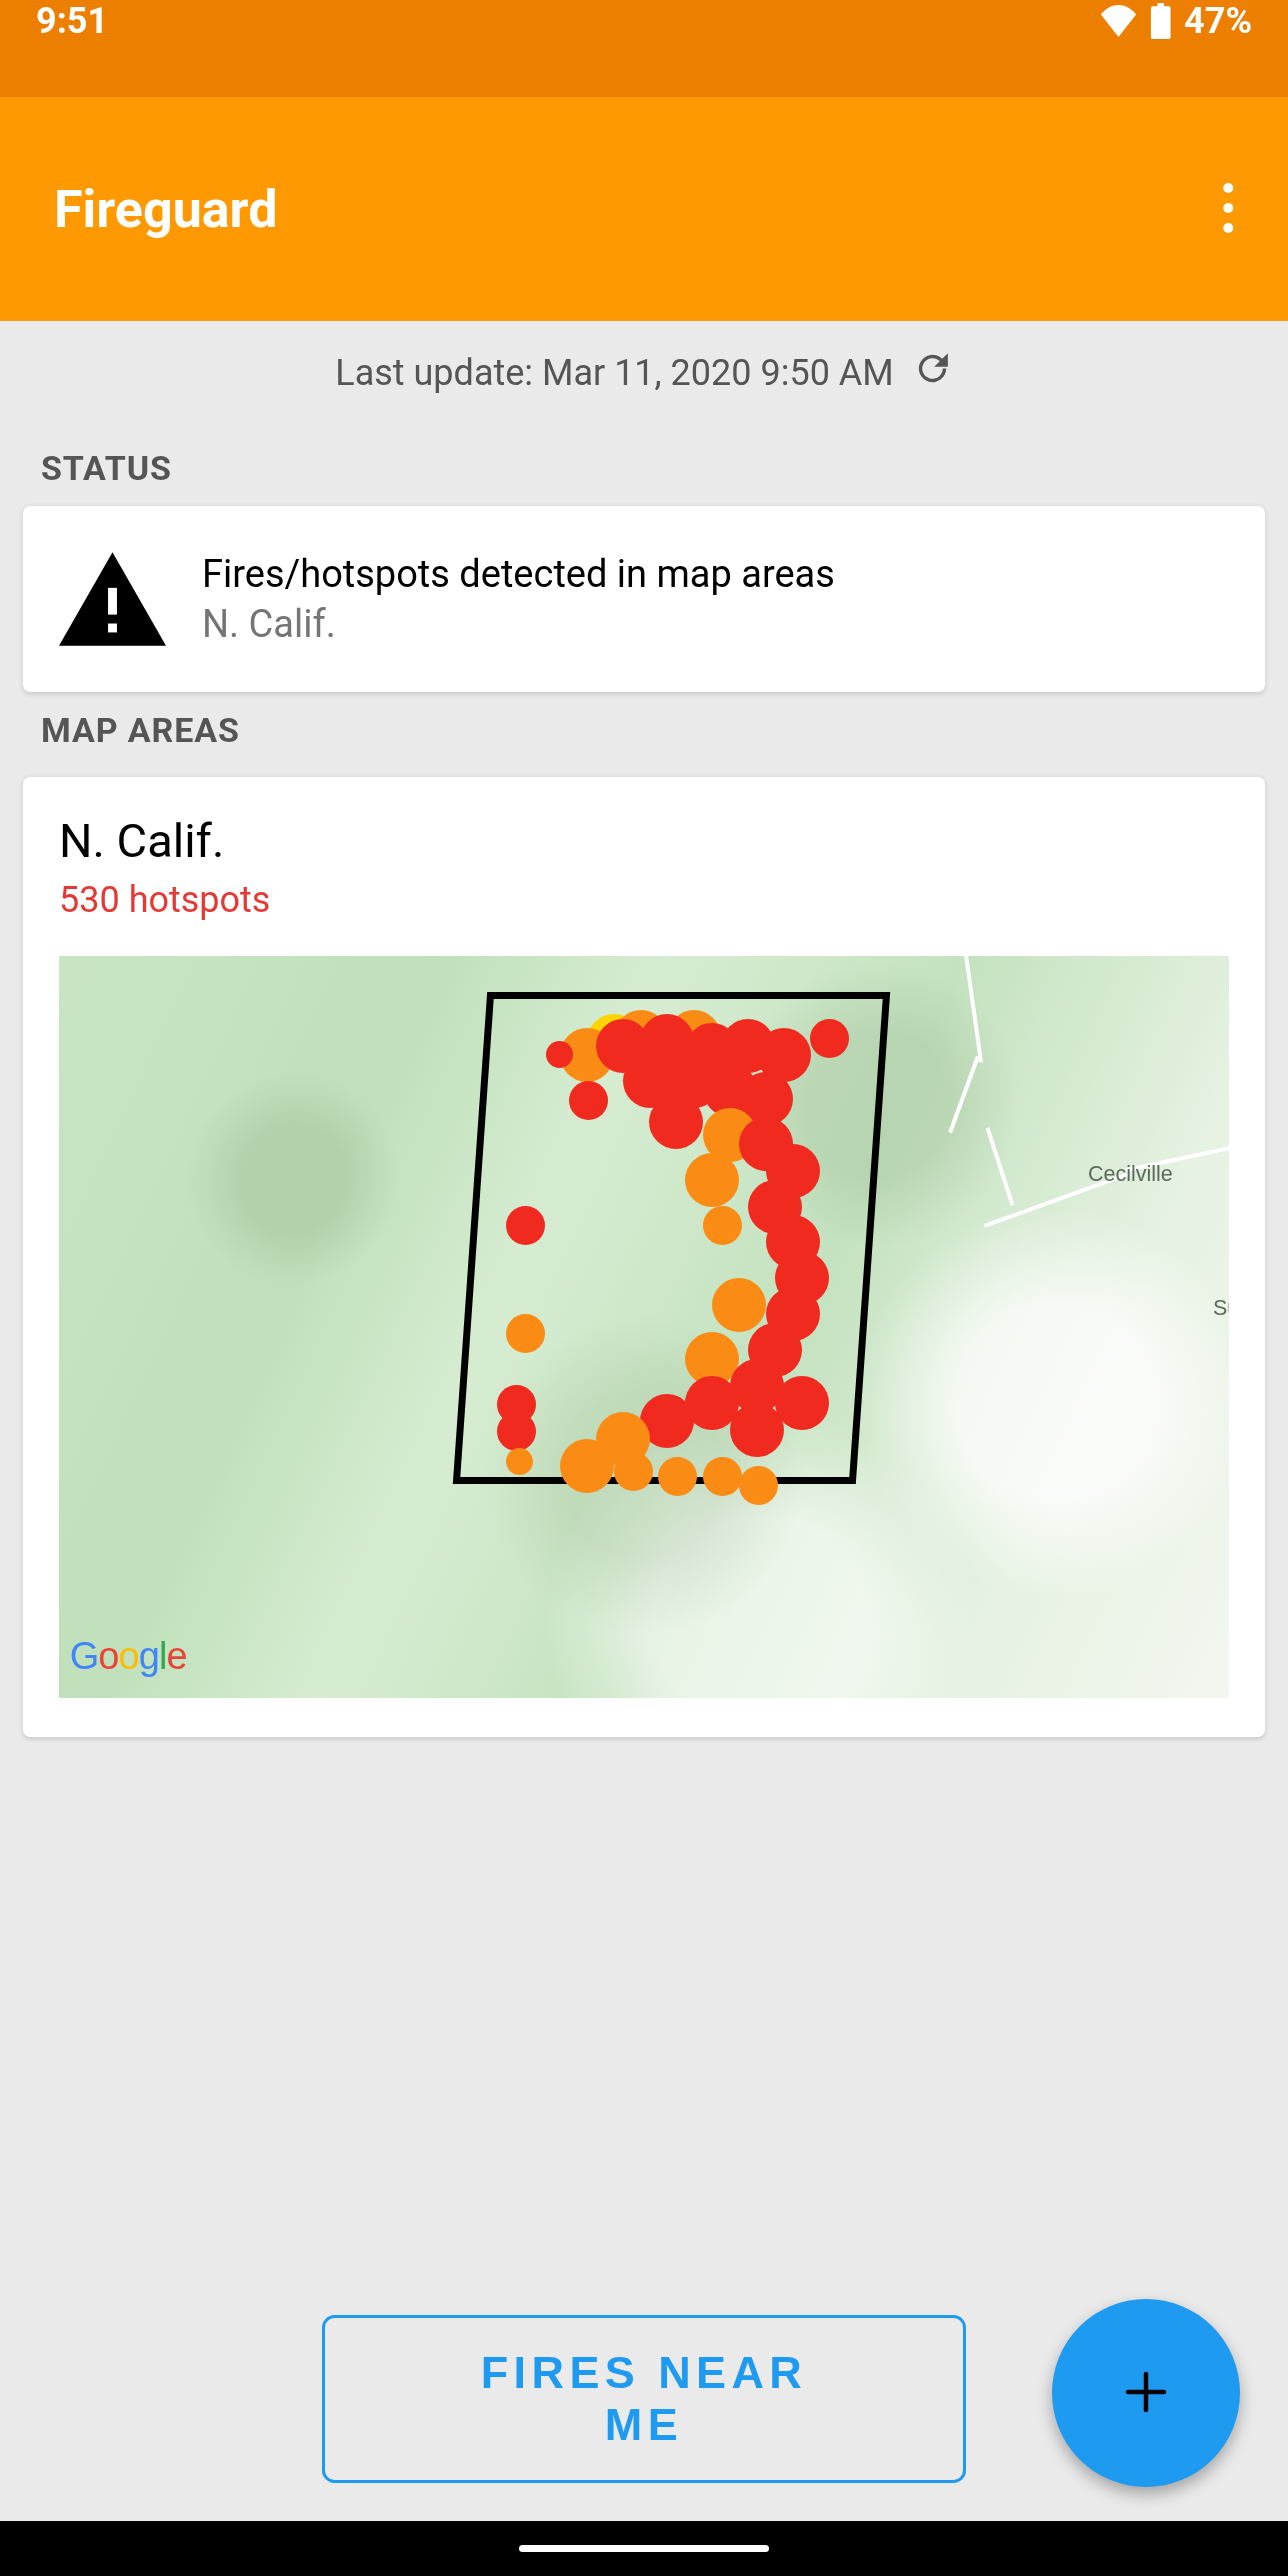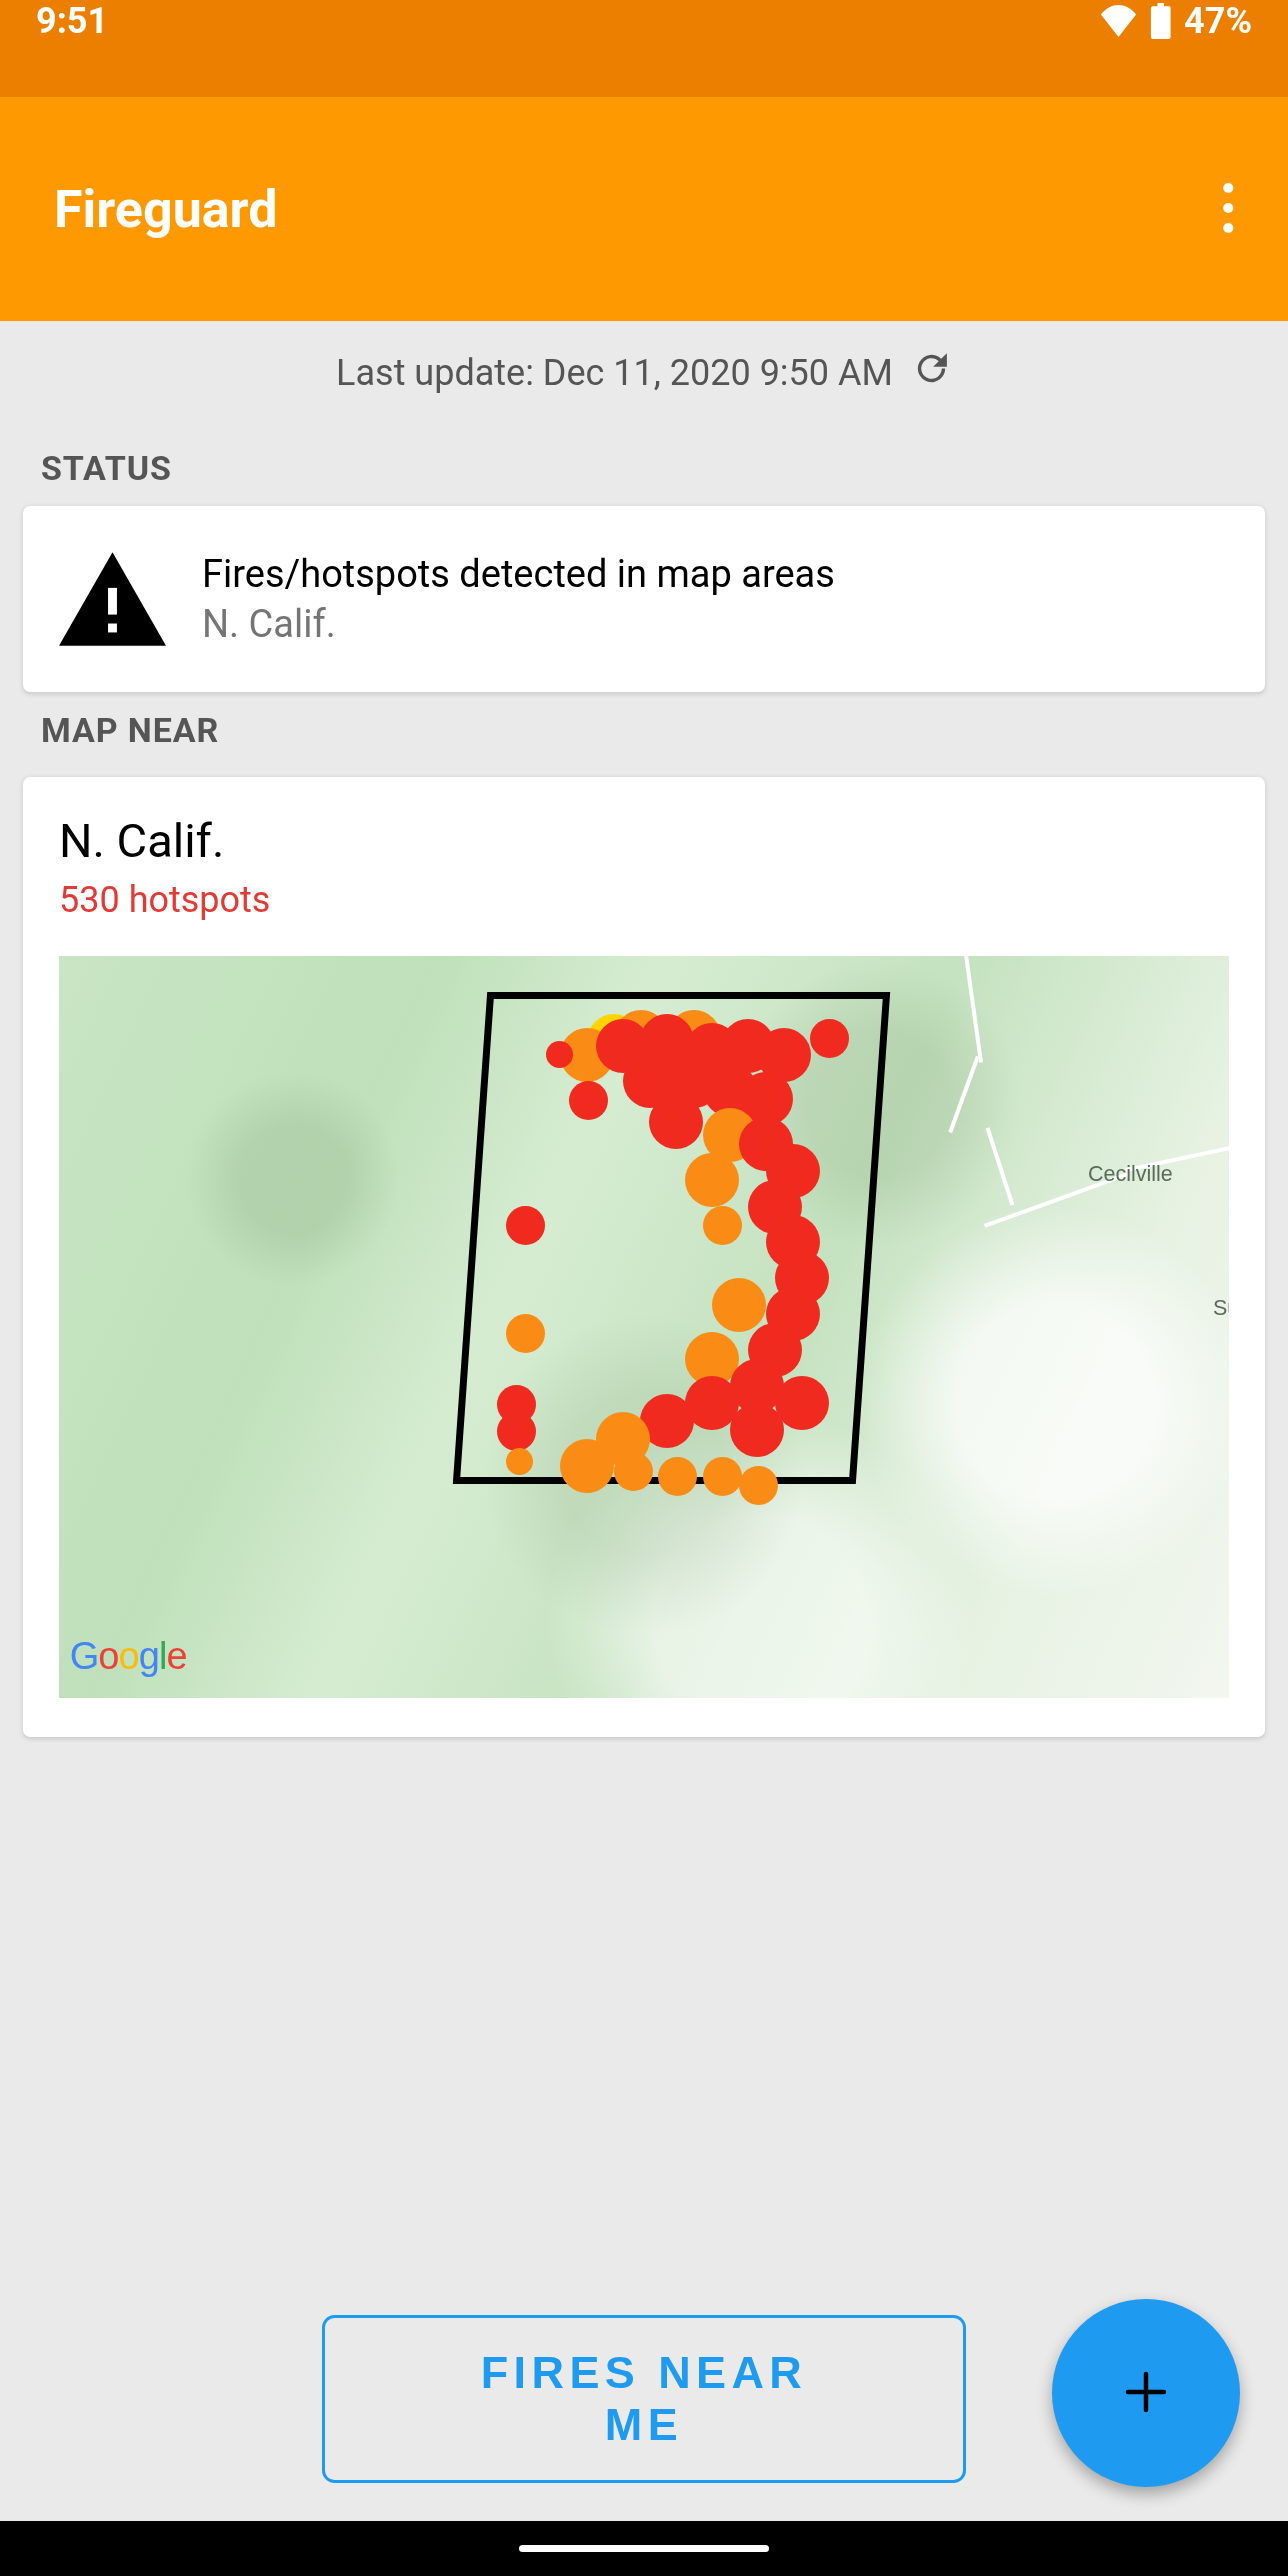--- a/index.html
+++ b/index.html
@@ -217,7 +217,7 @@
 <div class="content">
 
   <div class="update-row">
-    <span>Last update: Dec 11, 2020 9:50 AM</span>
+    <span>Last update: Mar 11, 2020 9:50 AM</span>
     <span>
       <span>
         <svg width="41" height="41" viewBox="0 0 24 24">

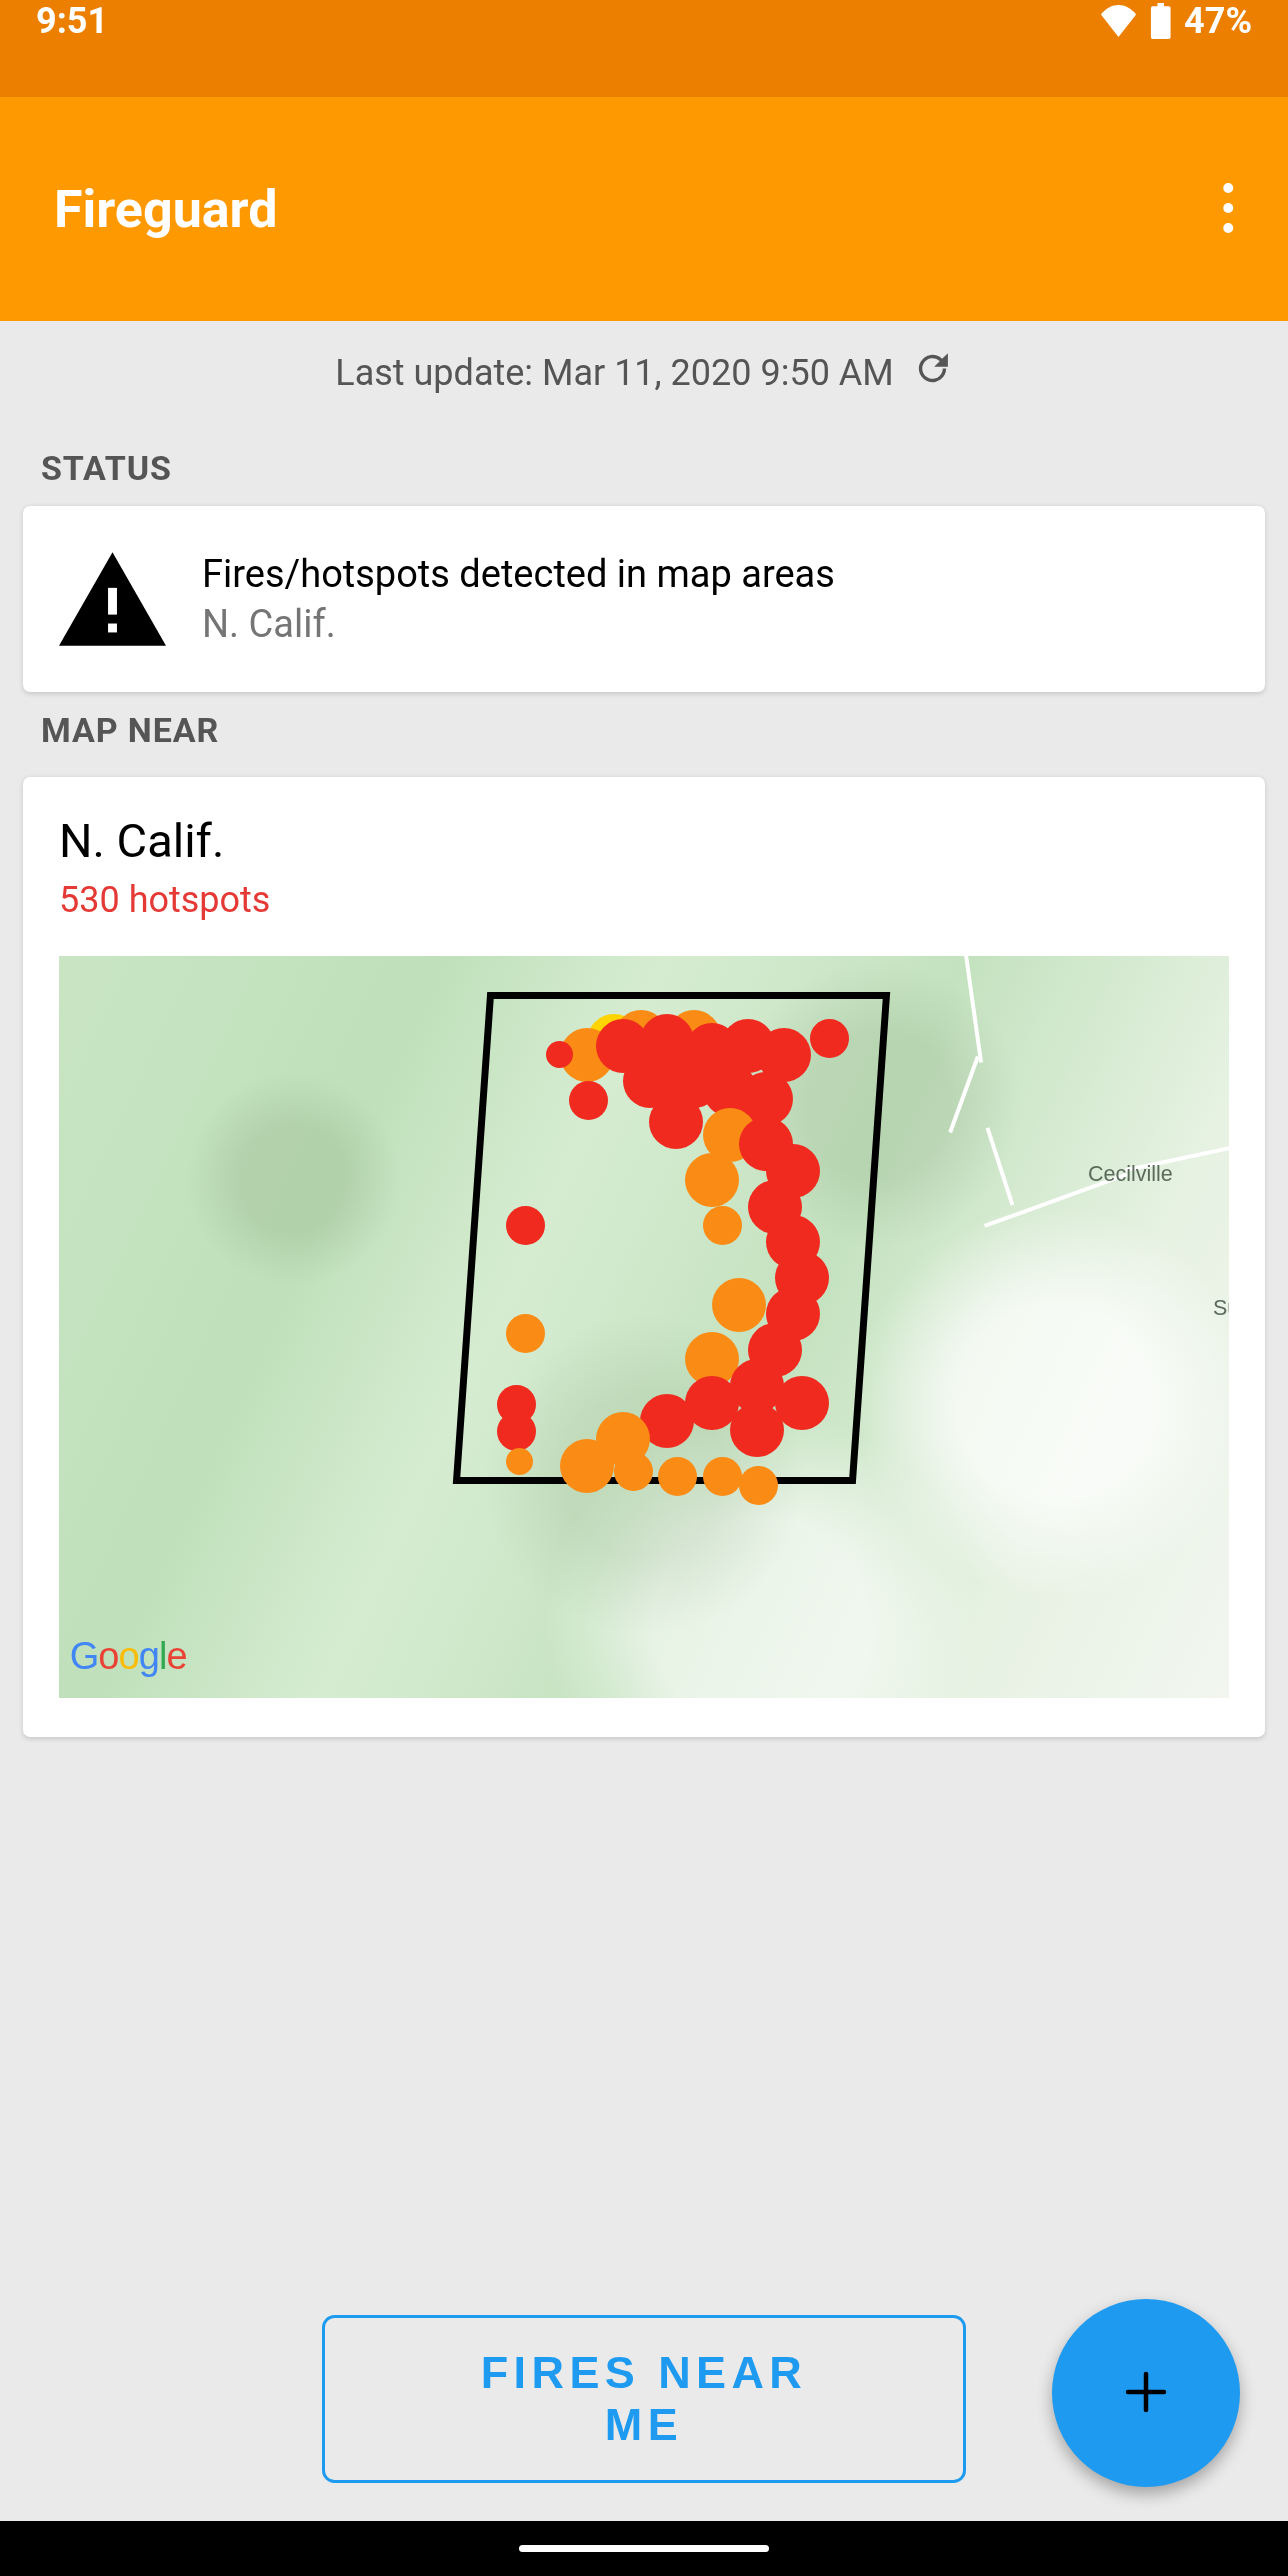--- a/index.html
+++ b/index.html
@@ -243,7 +243,7 @@
     </div>
   </div>
 
-  <div class="section-label">MAP NEAR</div>
+  <div class="section-label">MAP AREAS</div>
 
   <div class="card map-card">
     <div class="area-title">N. Calif.</div>

